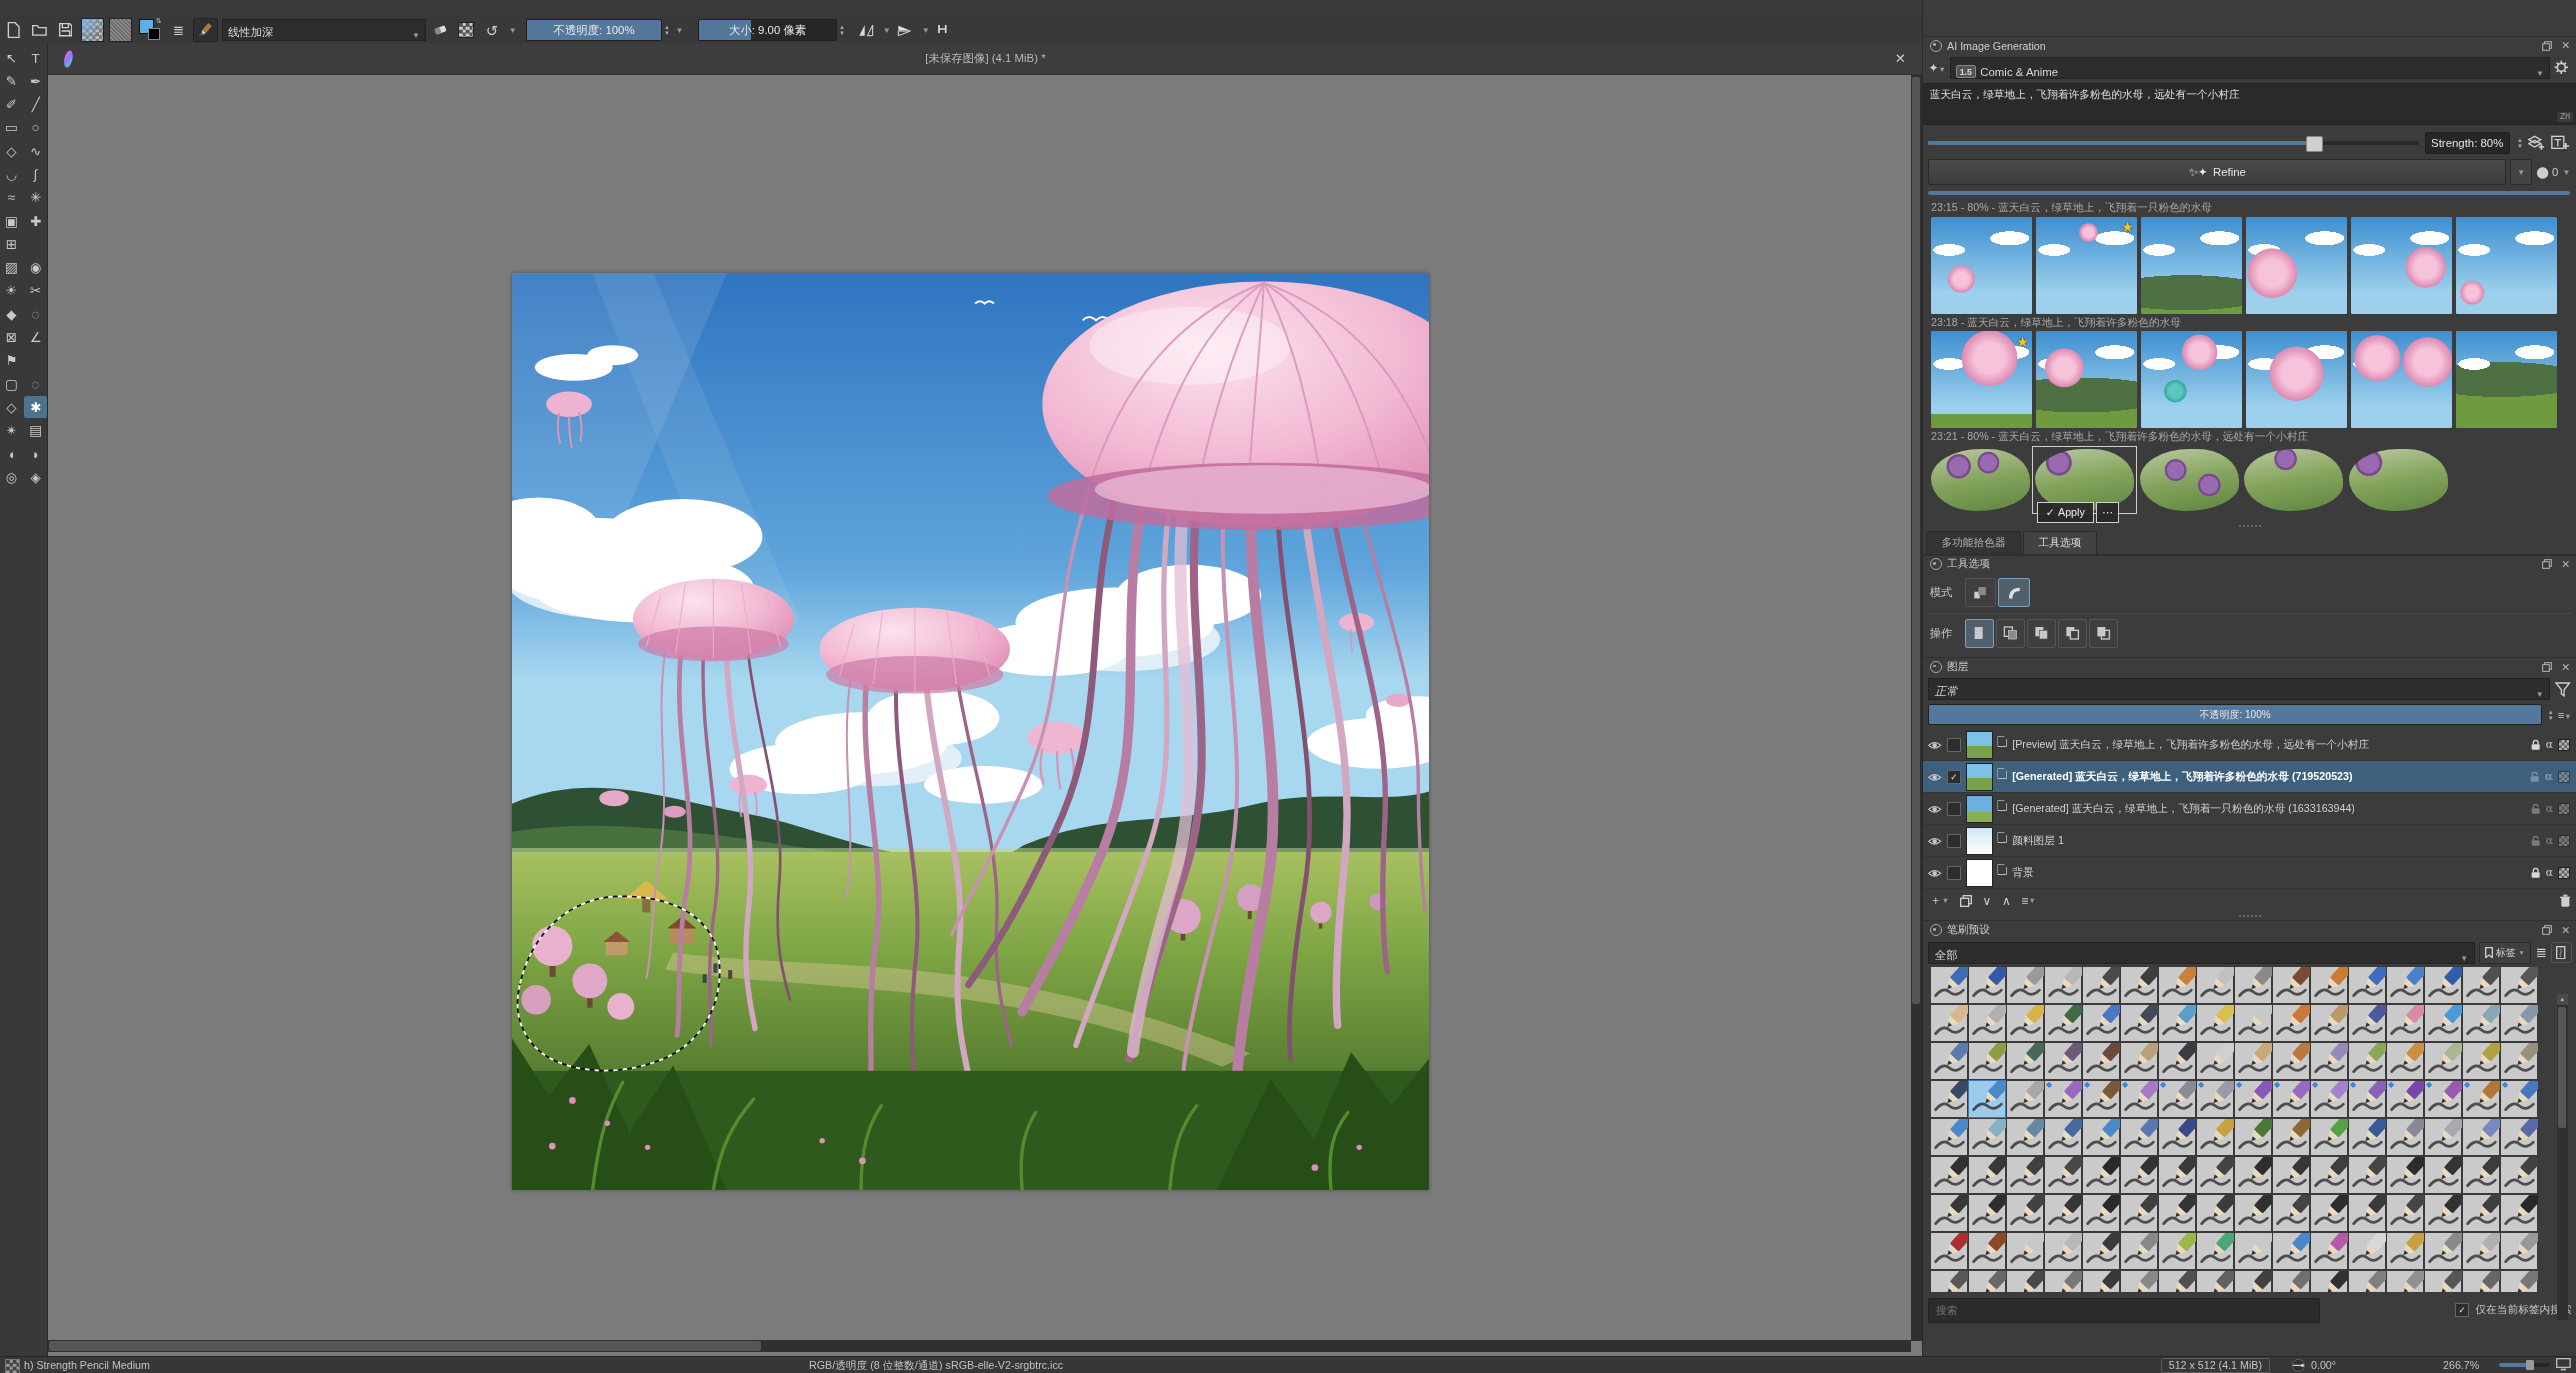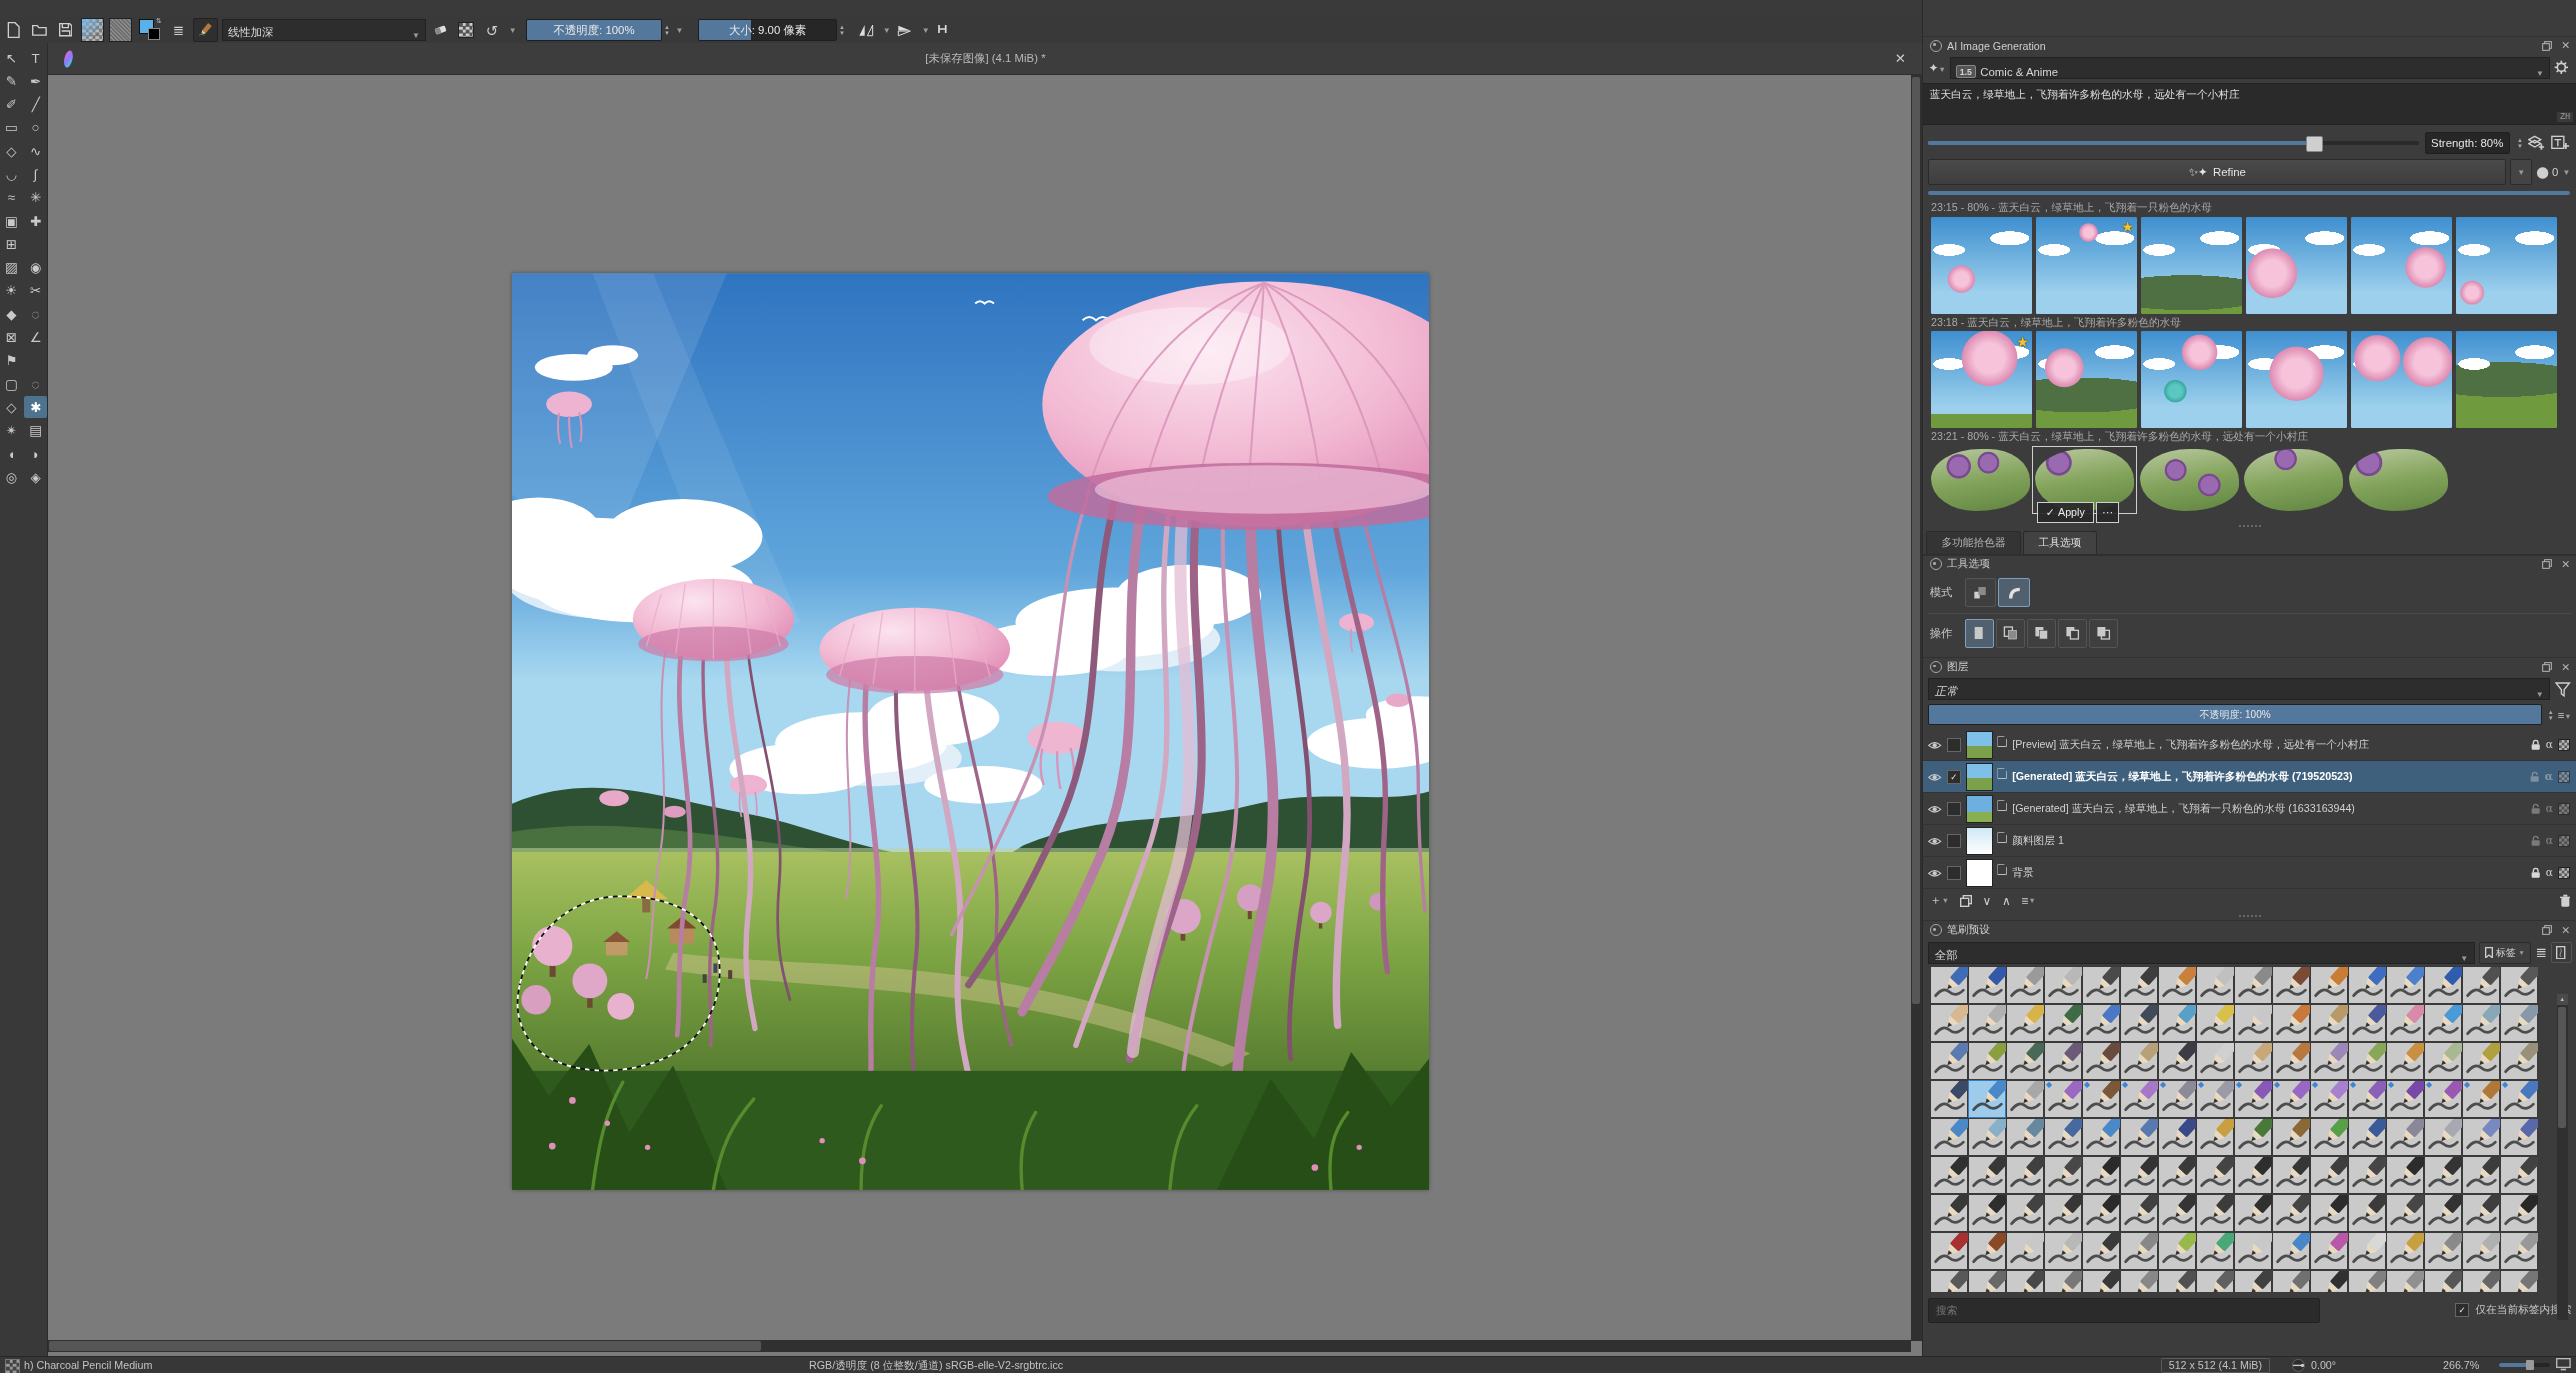--- a/index.html
+++ b/index.html
@@ -1997,7 +1997,7 @@
 
   <div id="statusbar" class="abs">
     <div style="position:absolute;left:5.4px;top:2px;width:12.8px;height:12.8px;border:0.7px solid #777;background:conic-gradient(#999 25%,#444 0 50%,#999 0 75%,#444 0);background-size:6.7px 6.7px;"></div>
-    <span style="position:absolute;left:24px;top:2px;">h) Charcoal Pencil Medium</span>
+    <span style="position:absolute;left:24px;top:2px;">h) Strength Pencil Medium</span>
     <span style="position:absolute;left:809px;top:2px;">RGB/透明度 (8 位整数/通道)  sRGB-elle-V2-srgbtrc.icc</span>
     <div style="position:absolute;left:2161px;top:0.7px;height:13.4px;border:0.7px solid #5a5a5a;border-radius:1.3px;padding:0 6.7px;display:flex;align-items:center;">
       <span>512 x 512 (4.1 MiB)</span>

